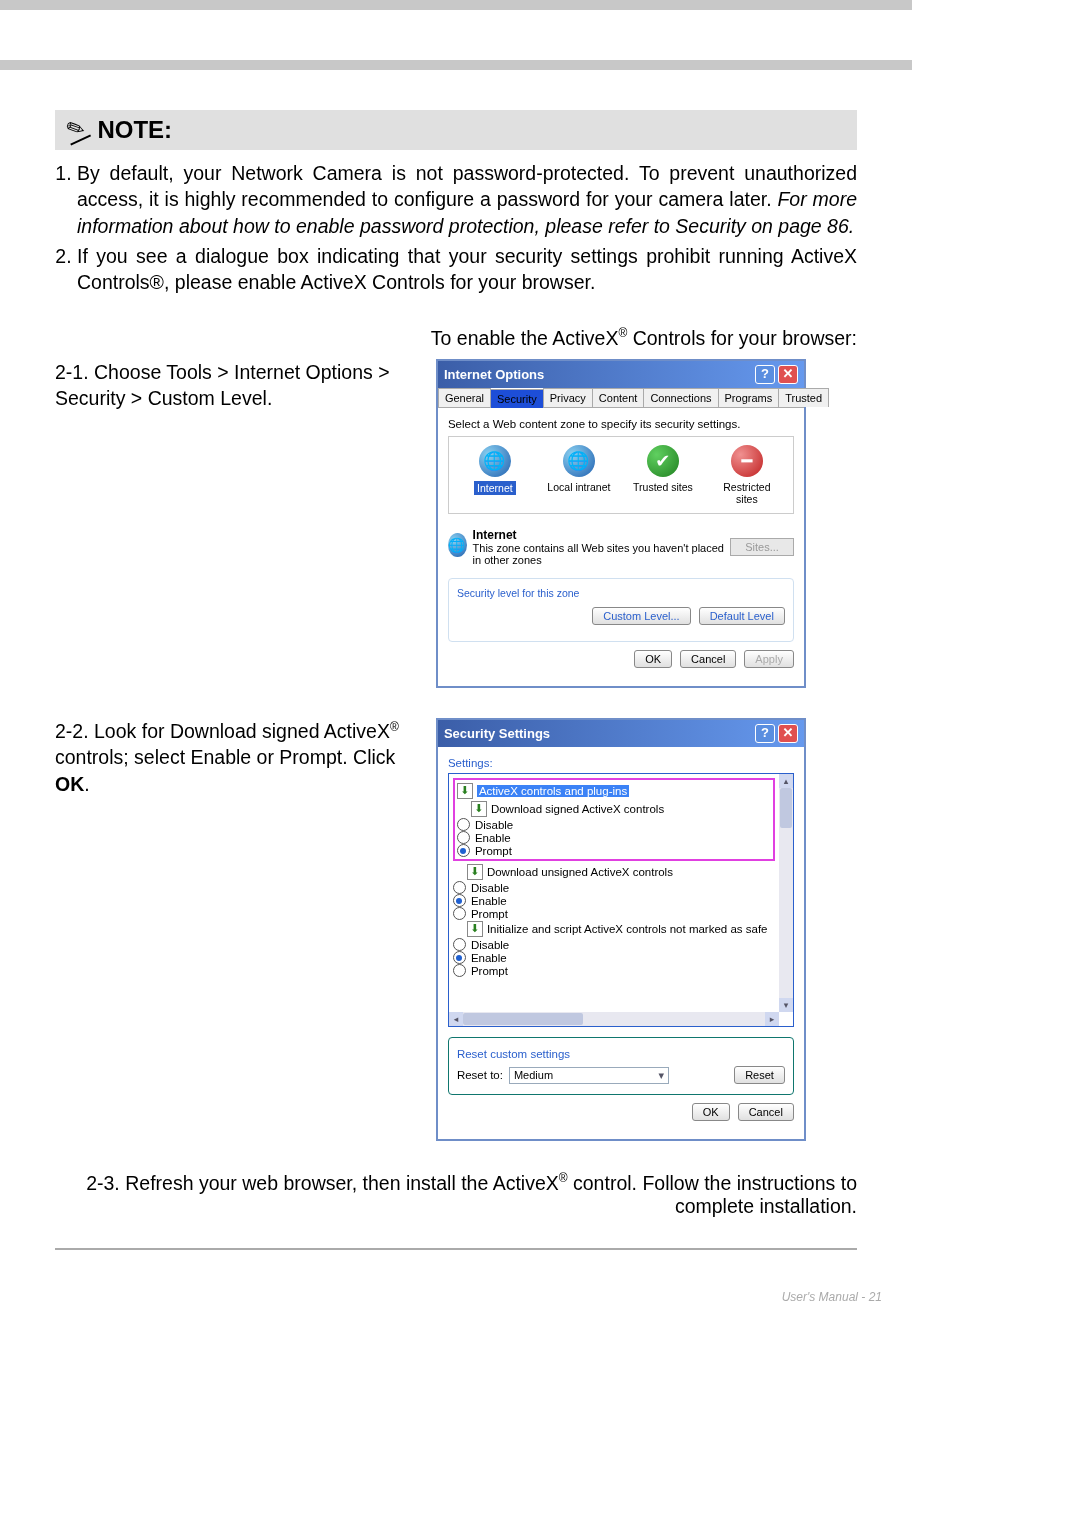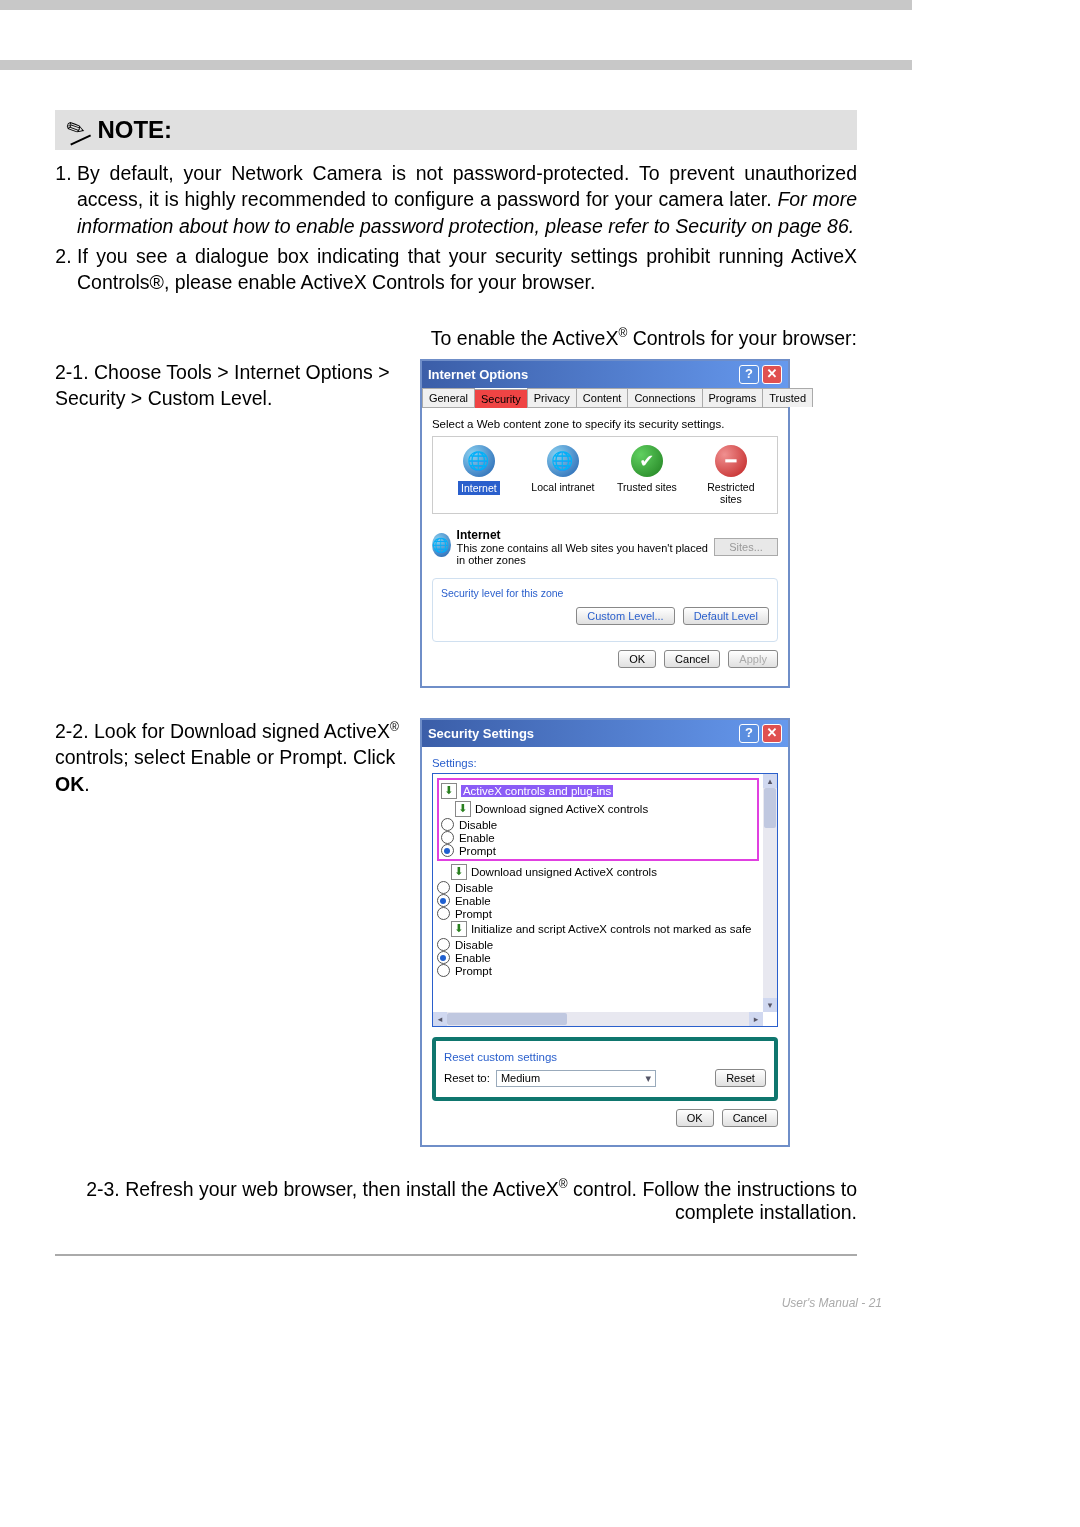--- a/index.html
+++ b/index.html
@@ -76,7 +76,7 @@
   .sup { font-size: 12px; vertical-align: super; }
   .two-col {
     display: flex;
-    gap: 4px;
+    gap: 20px;
     margin-bottom: 30px;
     align-items: flex-start;
   }

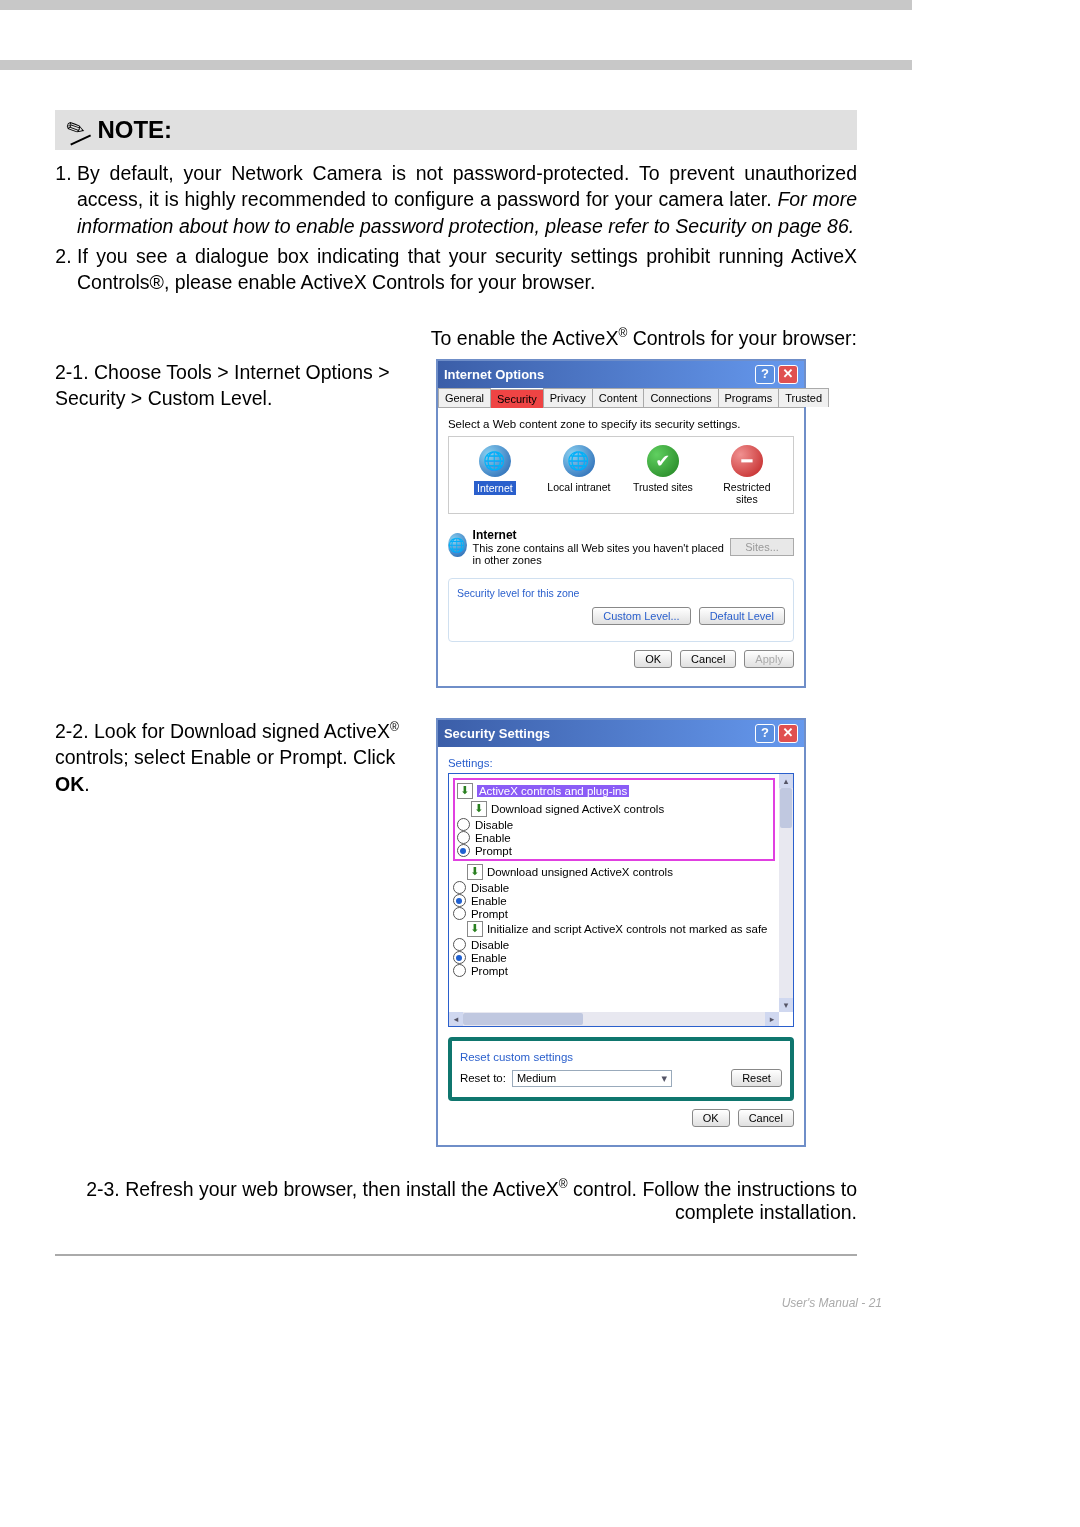--- a/index.html
+++ b/index.html
@@ -134,7 +134,7 @@
     background: #f0f0f0;
     margin-right: -1px;
   }
-  .tab.active { background: #ef4444; position: relative; top: 1px; }
+  .tab.active { background: #1d4ed8; position: relative; top: 1px; }
   .dialog-body {
     padding: 10px;
     background: #fff;

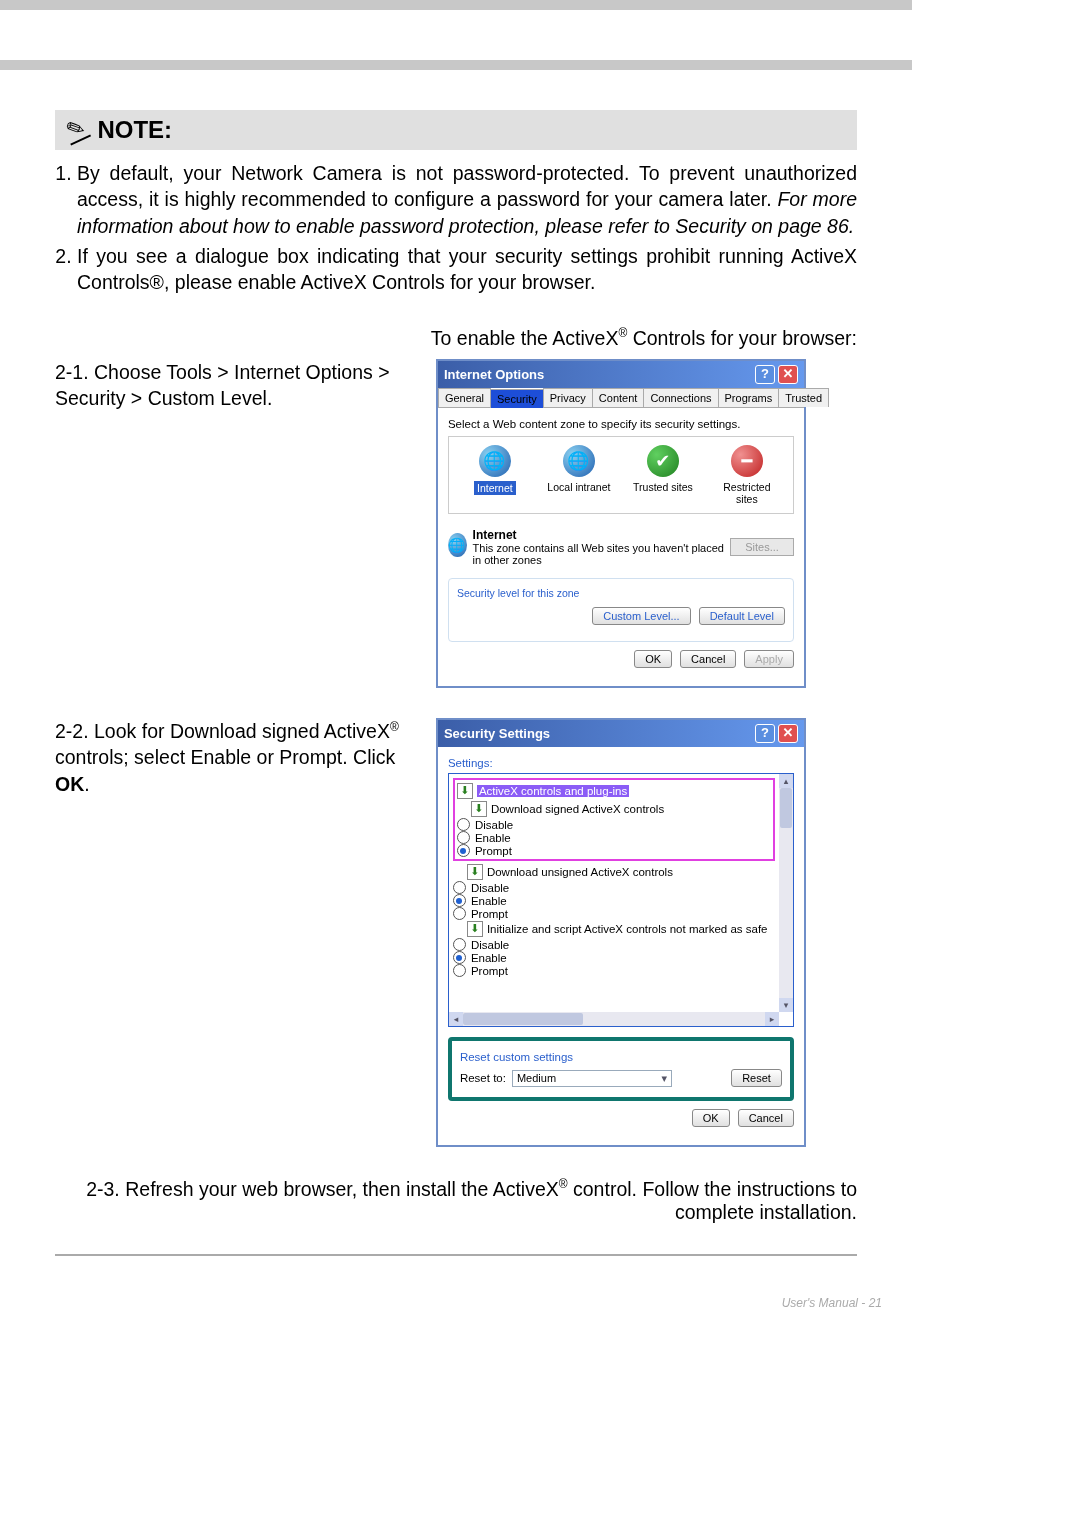--- a/index.html
+++ b/index.html
@@ -230,7 +230,7 @@
     text-align: center;
     line-height: 13px;
   }
-  .highlight { background: #8b5cf6; color: #fff; padding: 0 2px; }
+  .highlight { background: #3b82f6; color: #fff; padding: 0 2px; }
   .radio-item { display: flex; align-items: flex-end; gap: 5px; }
   .radio {
     width: 11px; height: 11px; border: 1px solid #555; border-radius: 50%;

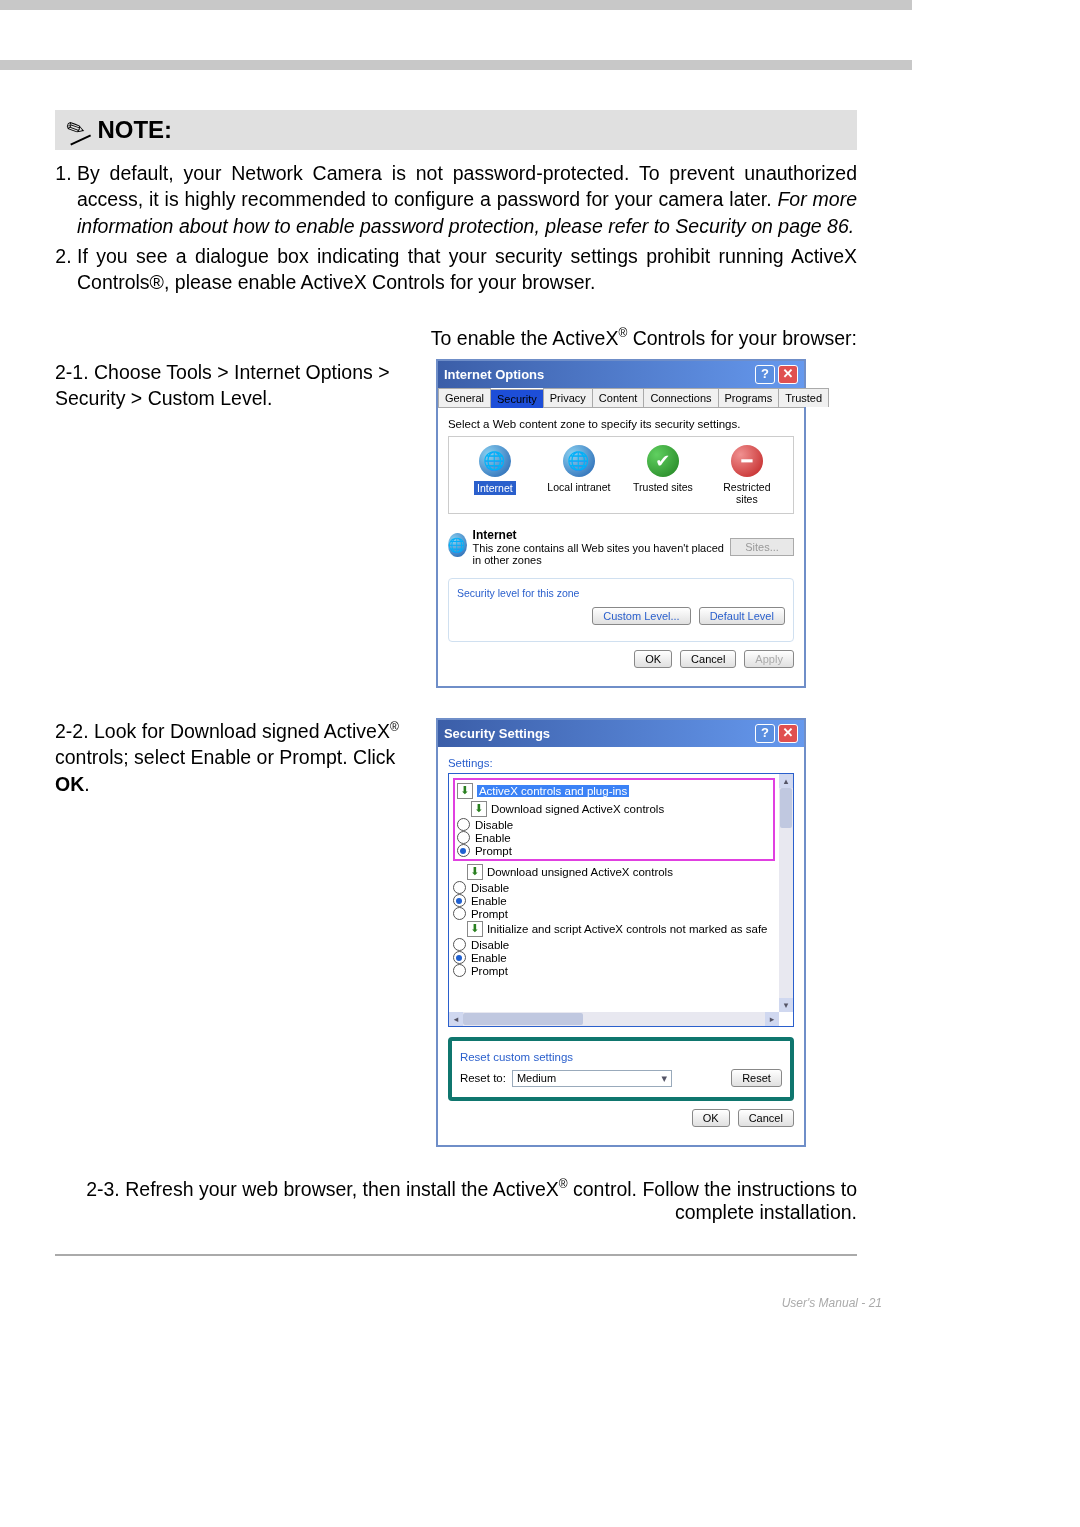--- a/index.html
+++ b/index.html
@@ -251,7 +251,7 @@
   }
   .scroll-thumb-h { height: 12px; flex: 0 0 120px; background: #c0c8e0; border-radius: 2px; align-self: center; }
   .reset-group {
-    border: 4px solid #0f766e;
+    border: 1px solid #0f766e;
     border-radius: 4px;
     padding: 10px 8px;
     margin-top: 10px;

